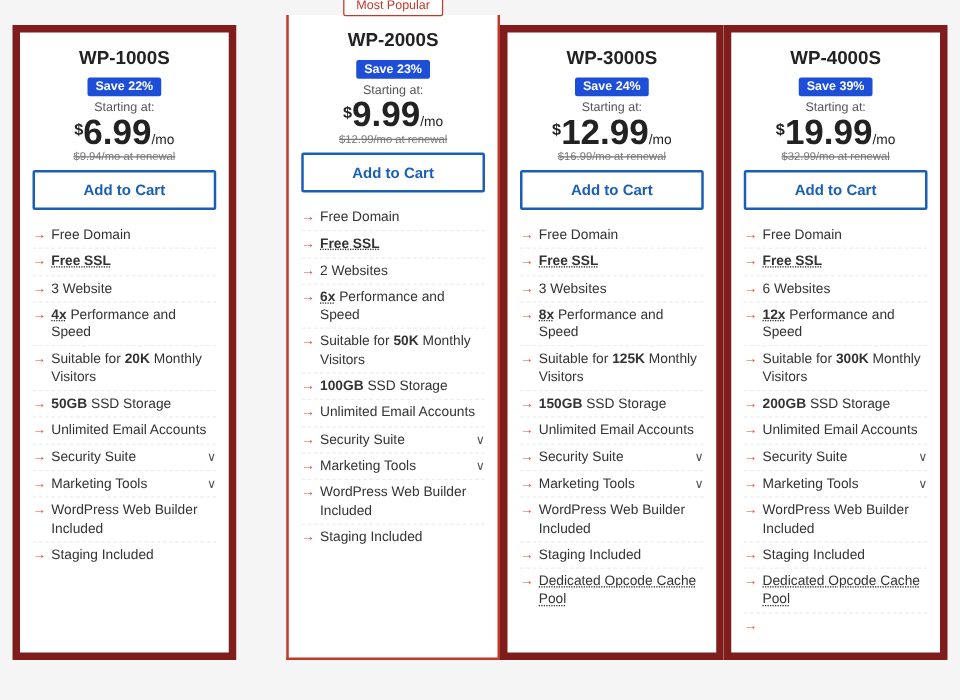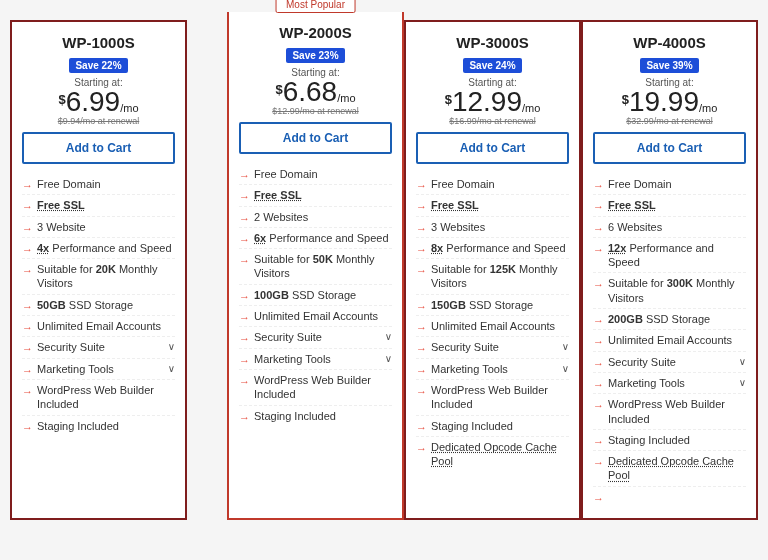--- a/index.html
+++ b/index.html
@@ -20,7 +20,7 @@
     }
     .plan-card {
       background: #fff;
-      border: 2px solid #7f1d1d;
+      border: 6px solid #7f1d1d;
       flex: 1;
       padding: 12px 10px;
       position: relative;

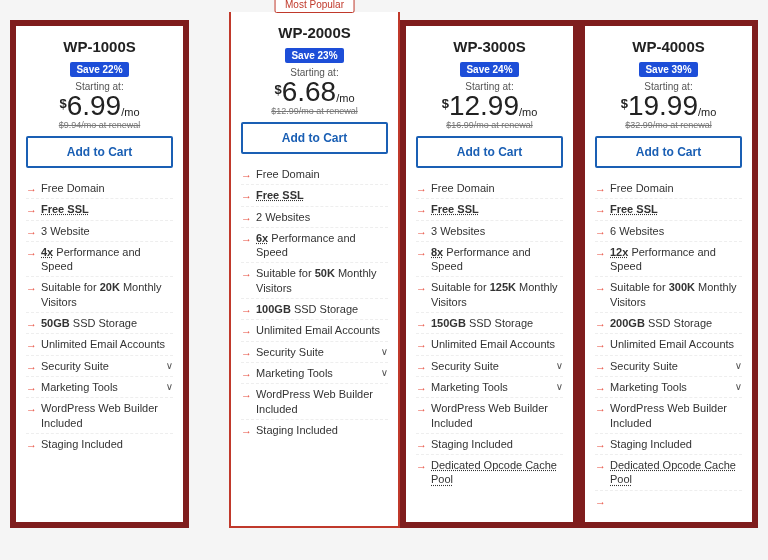--- a/index.html
+++ b/index.html
@@ -82,7 +82,7 @@
     }
     .price-amount {
       font-size: 28px;
-      font-weight: normal;
+      font-weight: bold;
       color: #222;
       line-height: 1;
     }

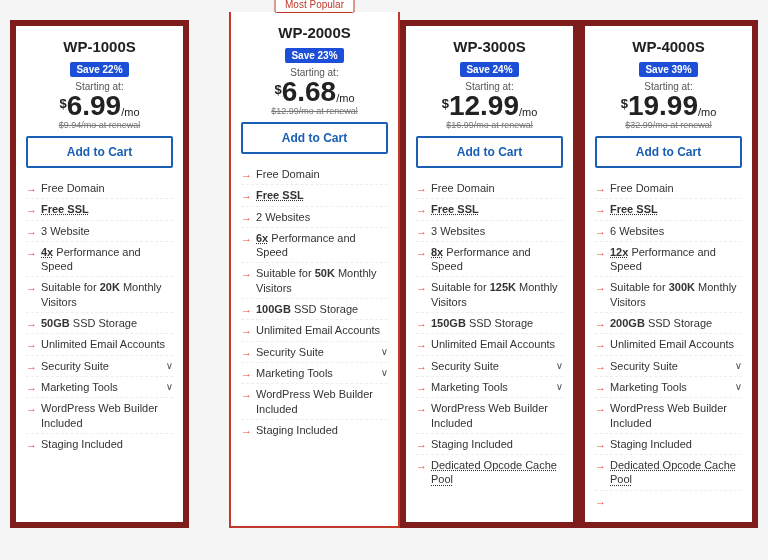--- a/index.html
+++ b/index.html
@@ -237,7 +237,7 @@
       <div class="starting-at">Starting at:</div>
       <div class="price-row" style="justify-content:center; align-items:flex-end; gap:0;">
         <span class="price-dollar">$</span>
-        <span class="price-amount">6.68</span>
+        <span class="price-amount">9.99</span>
         <span class="price-mo">/mo</span>
       </div>
       <div class="renewal-price">$12.99/mo at renewal</div>

